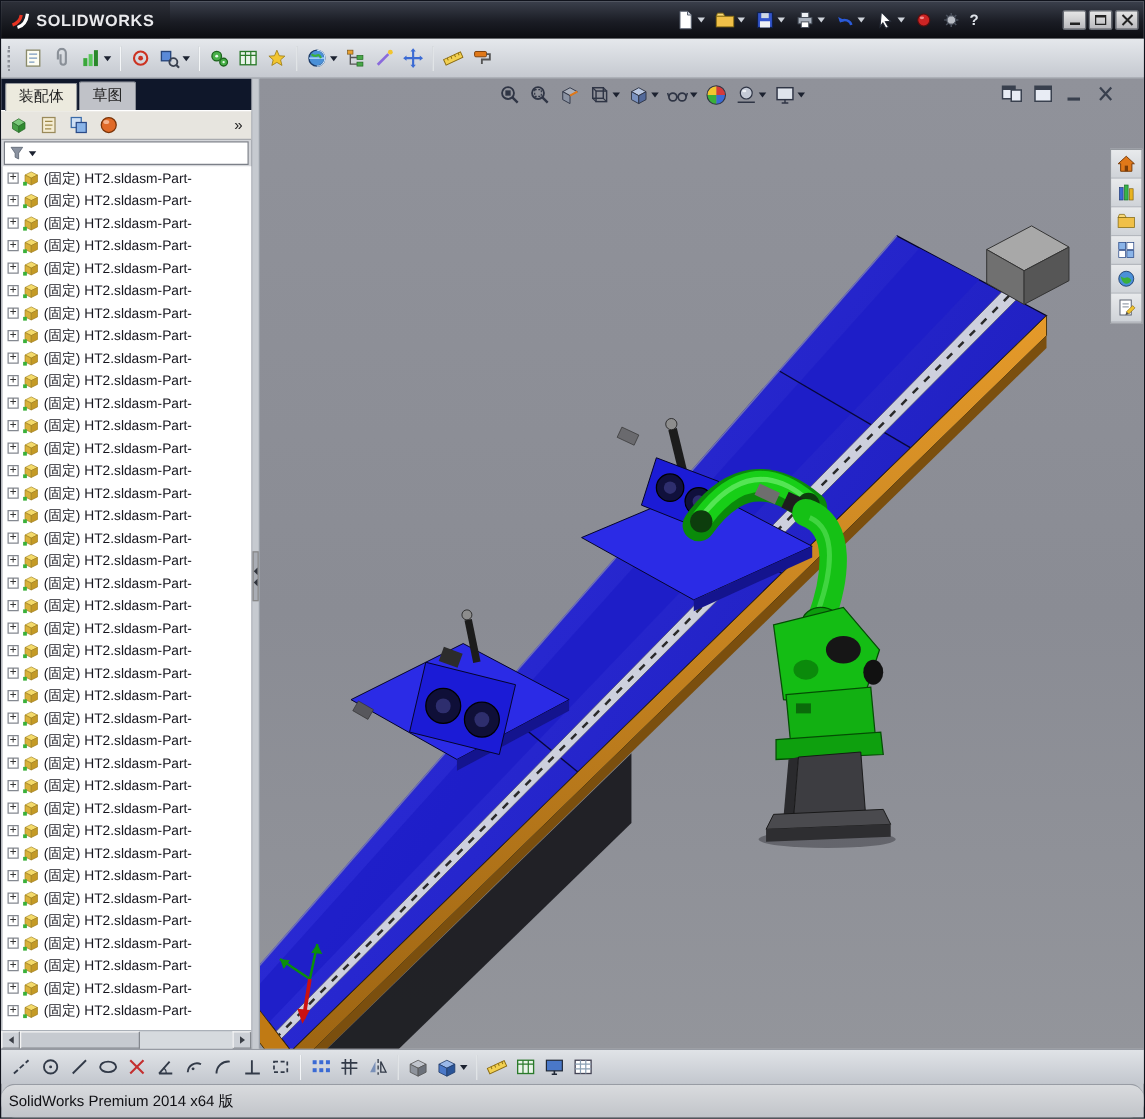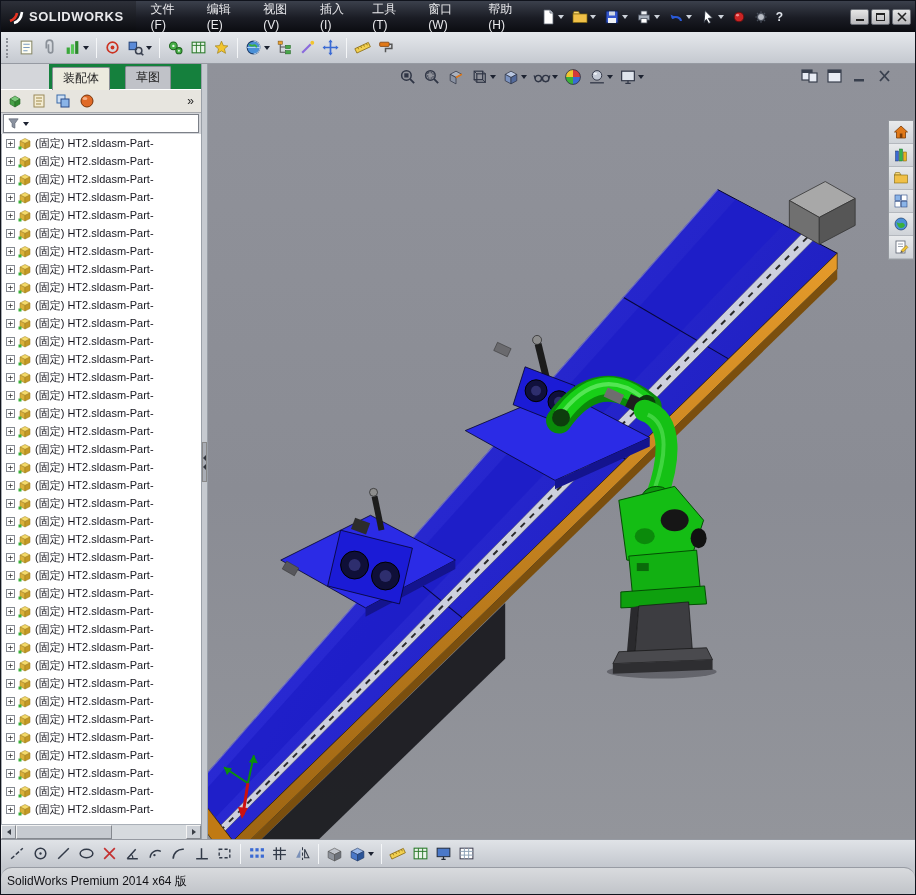--- a/index.html
+++ b/index.html
@@ -90,15 +90,6 @@
         </svg>
       <span class="logo-text">SOLIDWORKS</span>
     </div>
-    <nav class="menubar">
-      <span class="menu-item">文件(F)</span>
-      <span class="menu-item">编辑(E)</span>
-      <span class="menu-item">视图(V)</span>
-      <span class="menu-item">插入(I)</span>
-      <span class="menu-item">工具(T)</span>
-      <span class="menu-item">窗口(W)</span>
-      <span class="menu-item">帮助(H)</span>
-    </nav>
     <div class="tb-actions">
       <span class="tb-btn">
           <svg width="16" height="16" viewBox="0 0 16 16">

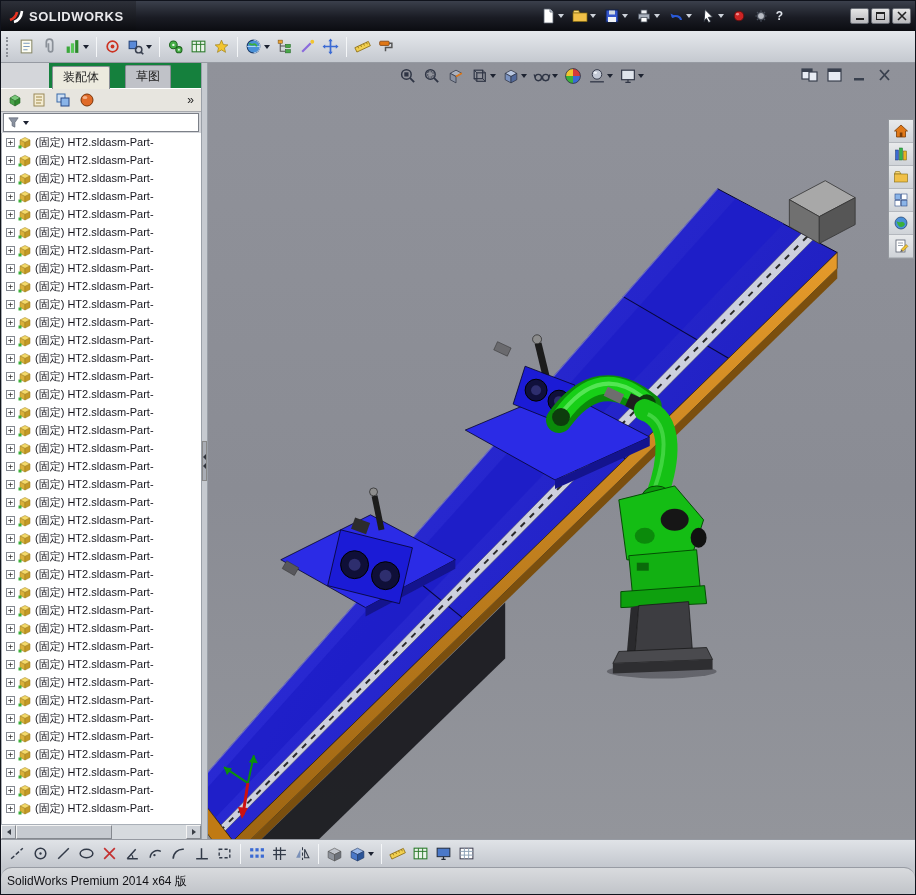--- a/index.html
+++ b/index.html
@@ -32,7 +32,7 @@
 
   
   .panel{flex:0 0 201px;width:201px;display:flex;flex-direction:column;background:#d4d6da;border-right:1px solid #9aa0a8;min-height:0;}
-  .tabs{flex:0 0 21px;display:flex;align-items:flex-end;gap:15px;padding:2px 3px 0;background:#15803d;margin-left:48px;}
+  .tabs{flex:0 0 21px;display:flex;align-items:flex-end;gap:1px;padding:2px 3px 0;background:#0f172a;}
   .tab{padding:2px 10px 3px;font-size:12px;color:#222;background:#c0c2c8;border:1px solid #8a8e96;border-bottom:none;border-radius:2px 2px 0 0;}
   .tab.active{background:#eceade;position:relative;top:1px;}
   .mgr-row{flex:0 0 24px;display:flex;align-items:center;gap:4px;padding:0 4px;background:#e7e5df;border-top:1px solid #fff;border-bottom:1px solid #a8aaae;}

